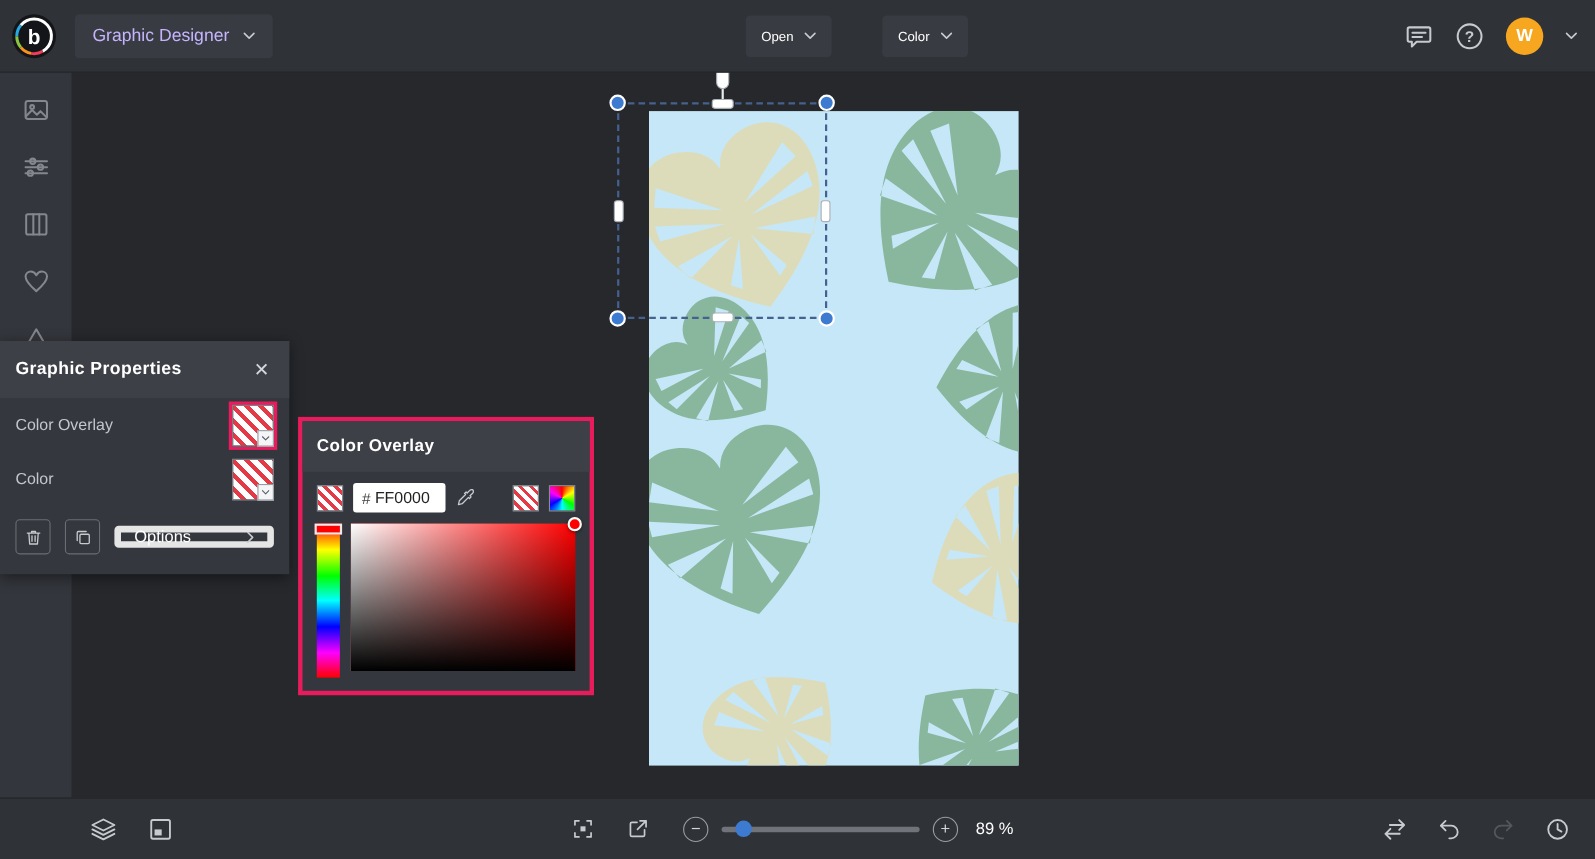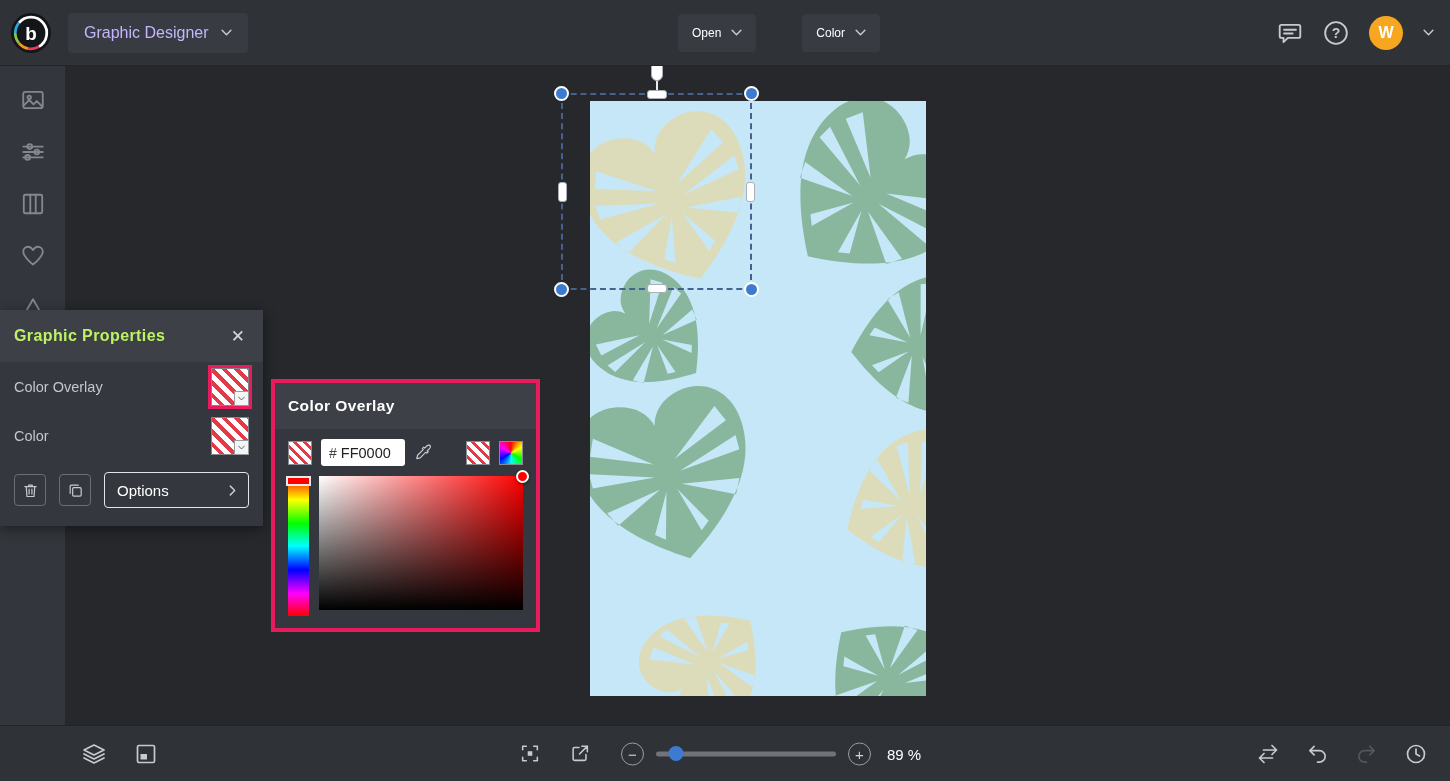--- a/index.html
+++ b/index.html
@@ -61,7 +61,7 @@
                z-index:30;box-shadow:0 3px 12px rgba(0,0,0,.45);}
   .props-header{height:52px;background:var(--panel-header-bg,#3d4047);display:flex;align-items:center;
                 justify-content:space-between;padding:0 14px;}
-  .props-title{color:#bef264;font-size:16px;font-weight:bold;letter-spacing:.4px;}
+  .props-title{color:#ffffff;font-size:16px;font-weight:bold;letter-spacing:.4px;}
   .close-btn{color:#d4d7db;font-size:17px;background:none;border:none;cursor:pointer;padding:2px 4px;
              font-family:inherit;}
   .prop-row{display:flex;align-items:center;justify-content:space-between;padding:0 14px;height:49px;}

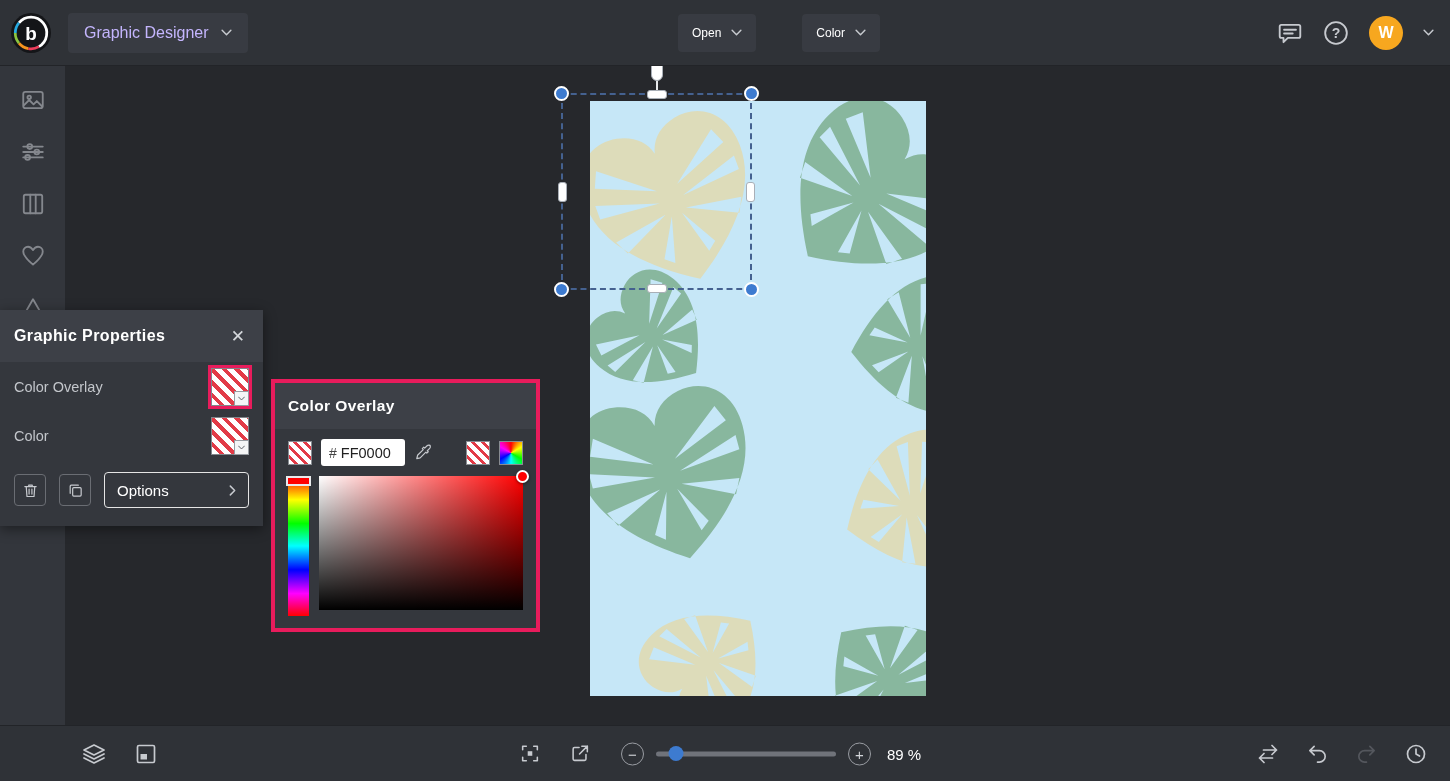--- a/index.html
+++ b/index.html
@@ -74,7 +74,7 @@
   .panel-footer{display:flex;align-items:center;gap:13px;padding:12px 14px 18px;}
   .tool-btn{width:32px;height:32px;border:1px solid #6a6d73;background:transparent;border-radius:4px;
             display:flex;align-items:center;justify-content:center;cursor:pointer;flex:0 0 auto;}
-  .options-btn{flex:1;height:36px;border:1px solid #e5e5e5;background:transparent;border-radius:4px;
+  .options-btn{flex:1;height:20px;border:6px solid #e5e5e5;background:transparent;border-radius:4px;
                color:#fff;font-size:15px;display:flex;align-items:center;justify-content:space-between;
                padding:0 12px;cursor:pointer;font-family:inherit;}
 

